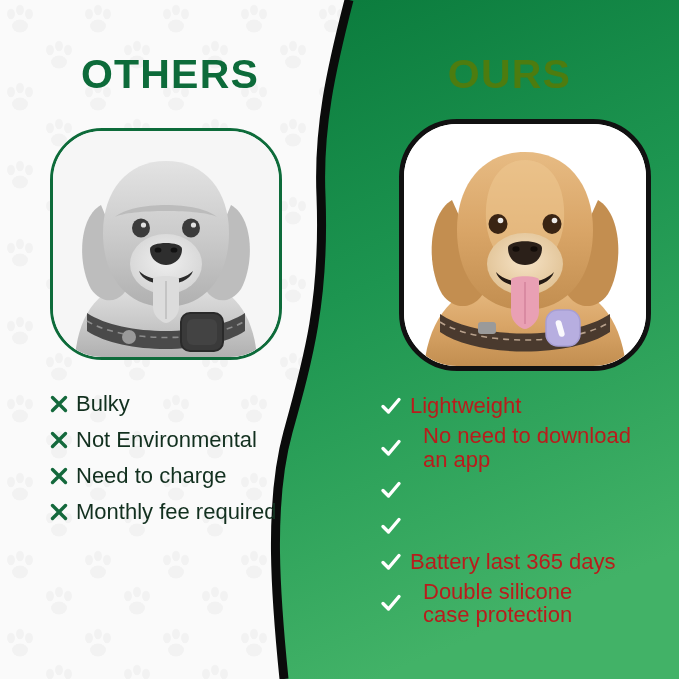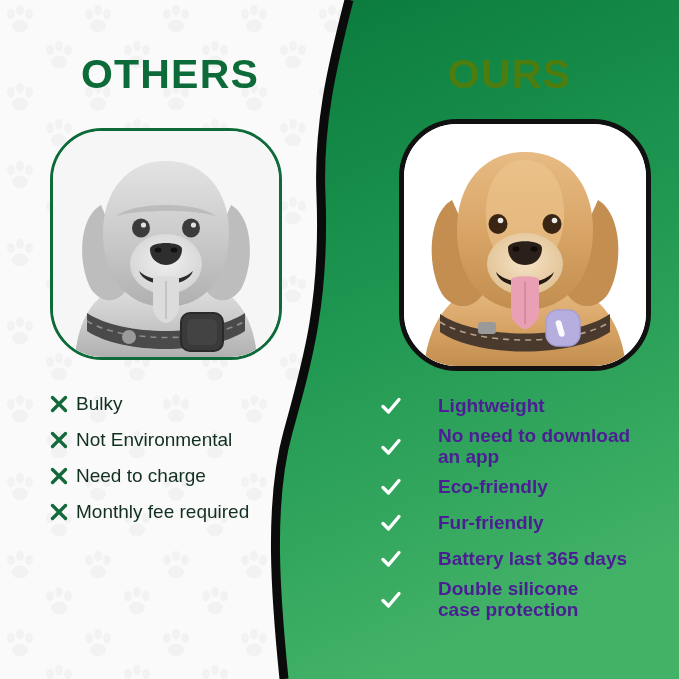--- a/index.html
+++ b/index.html
@@ -36,7 +36,7 @@
 
   .mark{flex:0 0 auto;width:26px;display:flex;align-items:center;justify-content:center;}
   .mark svg{display:block;}
-  .label{font-size:19px;line-height:1.08;}
+  .label{font-size:22px;line-height:1.08;}
   .list.left .label{color:#12301f;font-weight:500;padding-left:4px;}
   .list.right .label{color:#4c1d95;font-weight:bold;padding-left:6px;margin-left:28px;}
   .list.right .label .l2{display:block;}

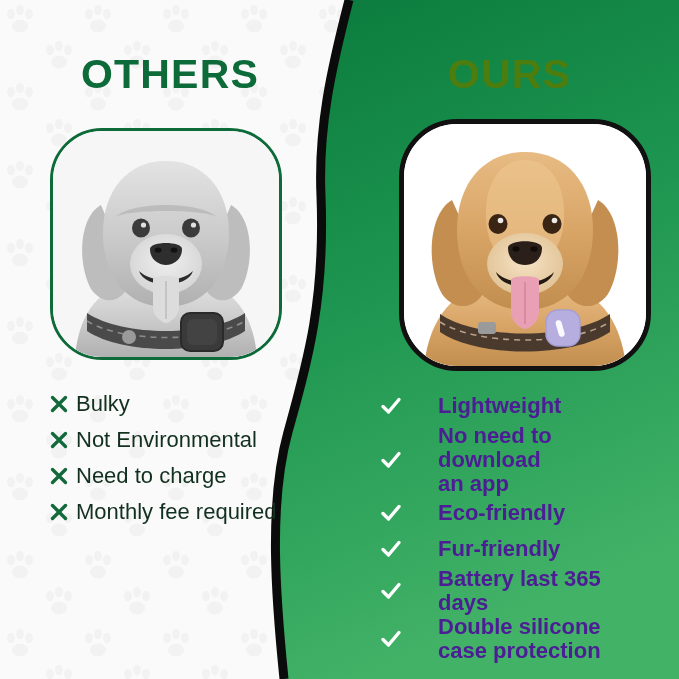--- a/index.html
+++ b/index.html
@@ -38,7 +38,7 @@
   .mark svg{display:block;}
   .label{font-size:22px;line-height:1.08;}
   .list.left .label{color:#12301f;font-weight:500;padding-left:4px;}
-  .list.right .label{color:#4c1d95;font-weight:bold;padding-left:6px;margin-left:28px;}
+  .list.right .label{color:#b91c1c;font-weight:normal;padding-left:6px;}
   .list.right .label .l2{display:block;}
 </style>
 </head>

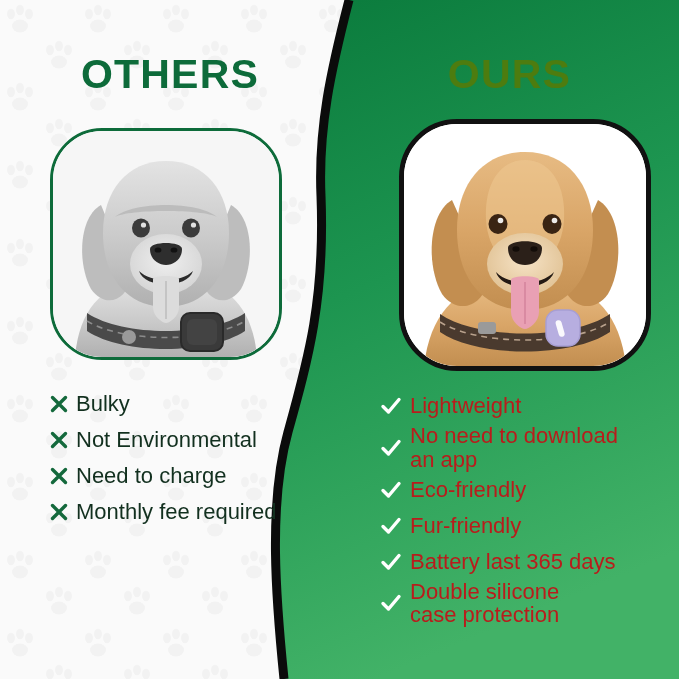--- a/index.html
+++ b/index.html
@@ -32,7 +32,7 @@
   .row{display:flex;align-items:flex-start;margin-bottom:0;}
   .list.left .row{height:36px;align-items:center;}
   .list.right .row{min-height:36px;align-items:center;}
-  .list.right .row.two-line{min-height:45px;}
+  .list.right .row.two-line{min-height:45px;gap:13px;}
 
   .mark{flex:0 0 auto;width:26px;display:flex;align-items:center;justify-content:center;}
   .mark svg{display:block;}

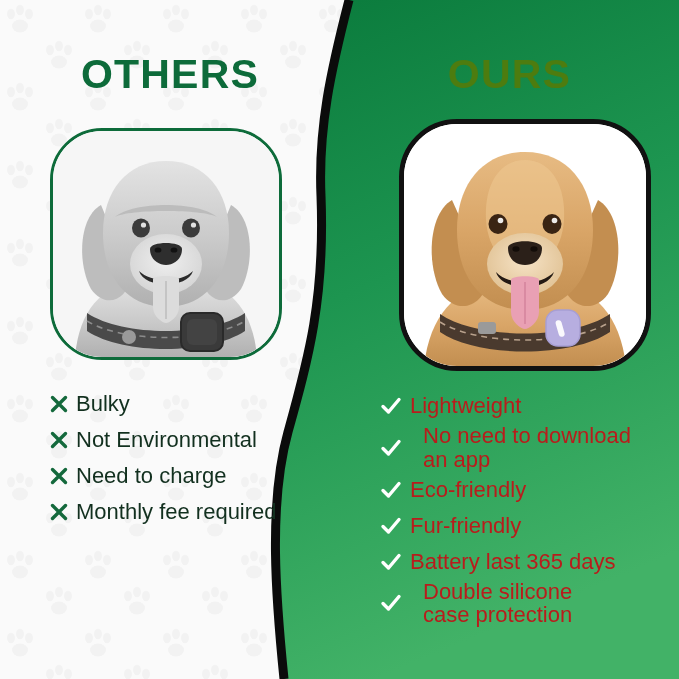--- a/index.html
+++ b/index.html
@@ -239,7 +239,6 @@
             <path d="M3,11.5 L8.5,17 L19,4.5" stroke="#ffffff" stroke-width="3.4" fill="none" stroke-linecap="round" stroke-linejoin="round"></path>
           </svg>
       </span>
-      <span class="label"><span>Eco-friendly</span></span>
     </div>
     <div class="row">
       <span class="mark">

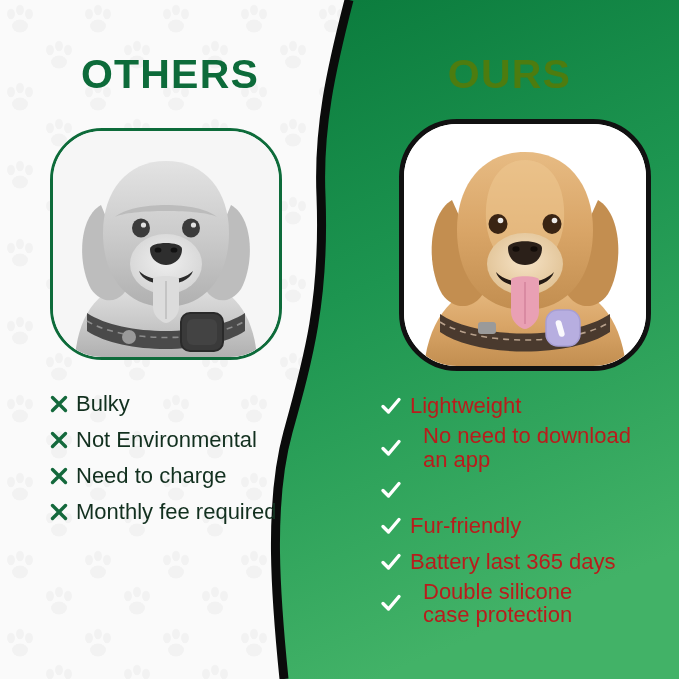--- a/index.html
+++ b/index.html
@@ -246,7 +246,6 @@
             <path d="M3,11.5 L8.5,17 L19,4.5" stroke="#ffffff" stroke-width="3.4" fill="none" stroke-linecap="round" stroke-linejoin="round"></path>
           </svg>
       </span>
-      <span class="label"><span>Fur-friendly</span></span>
     </div>
     <div class="row">
       <span class="mark">

